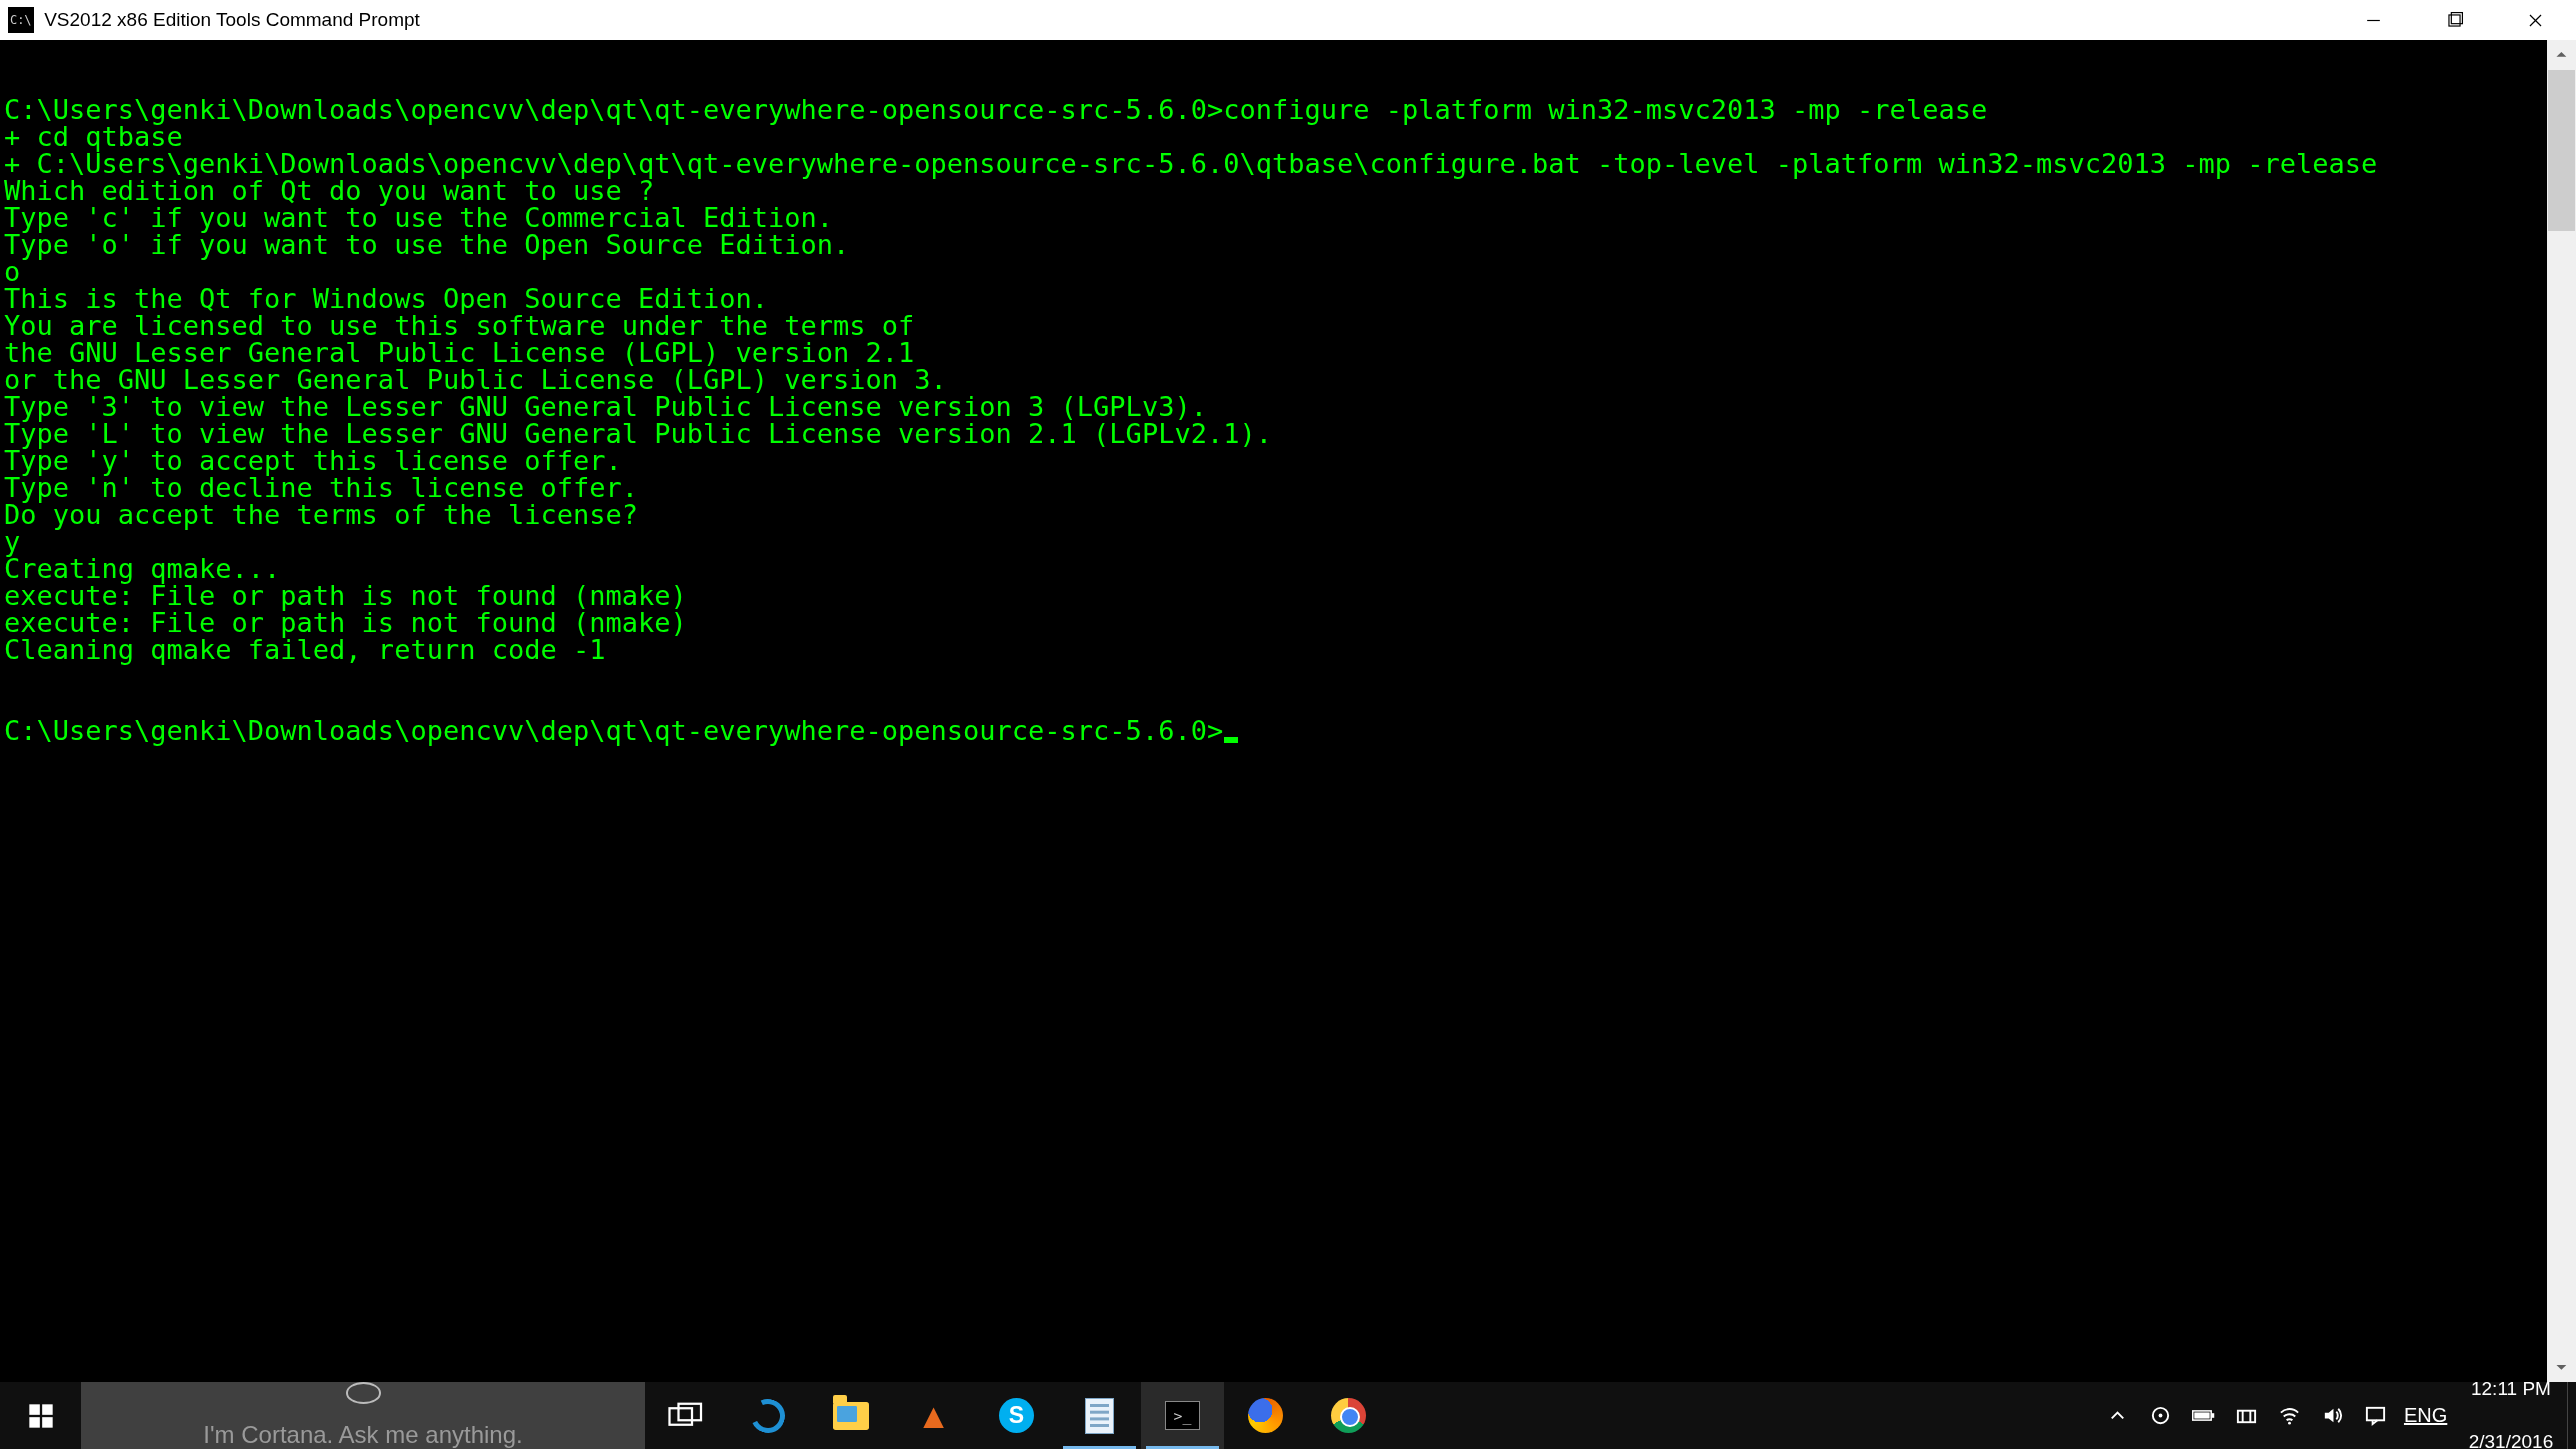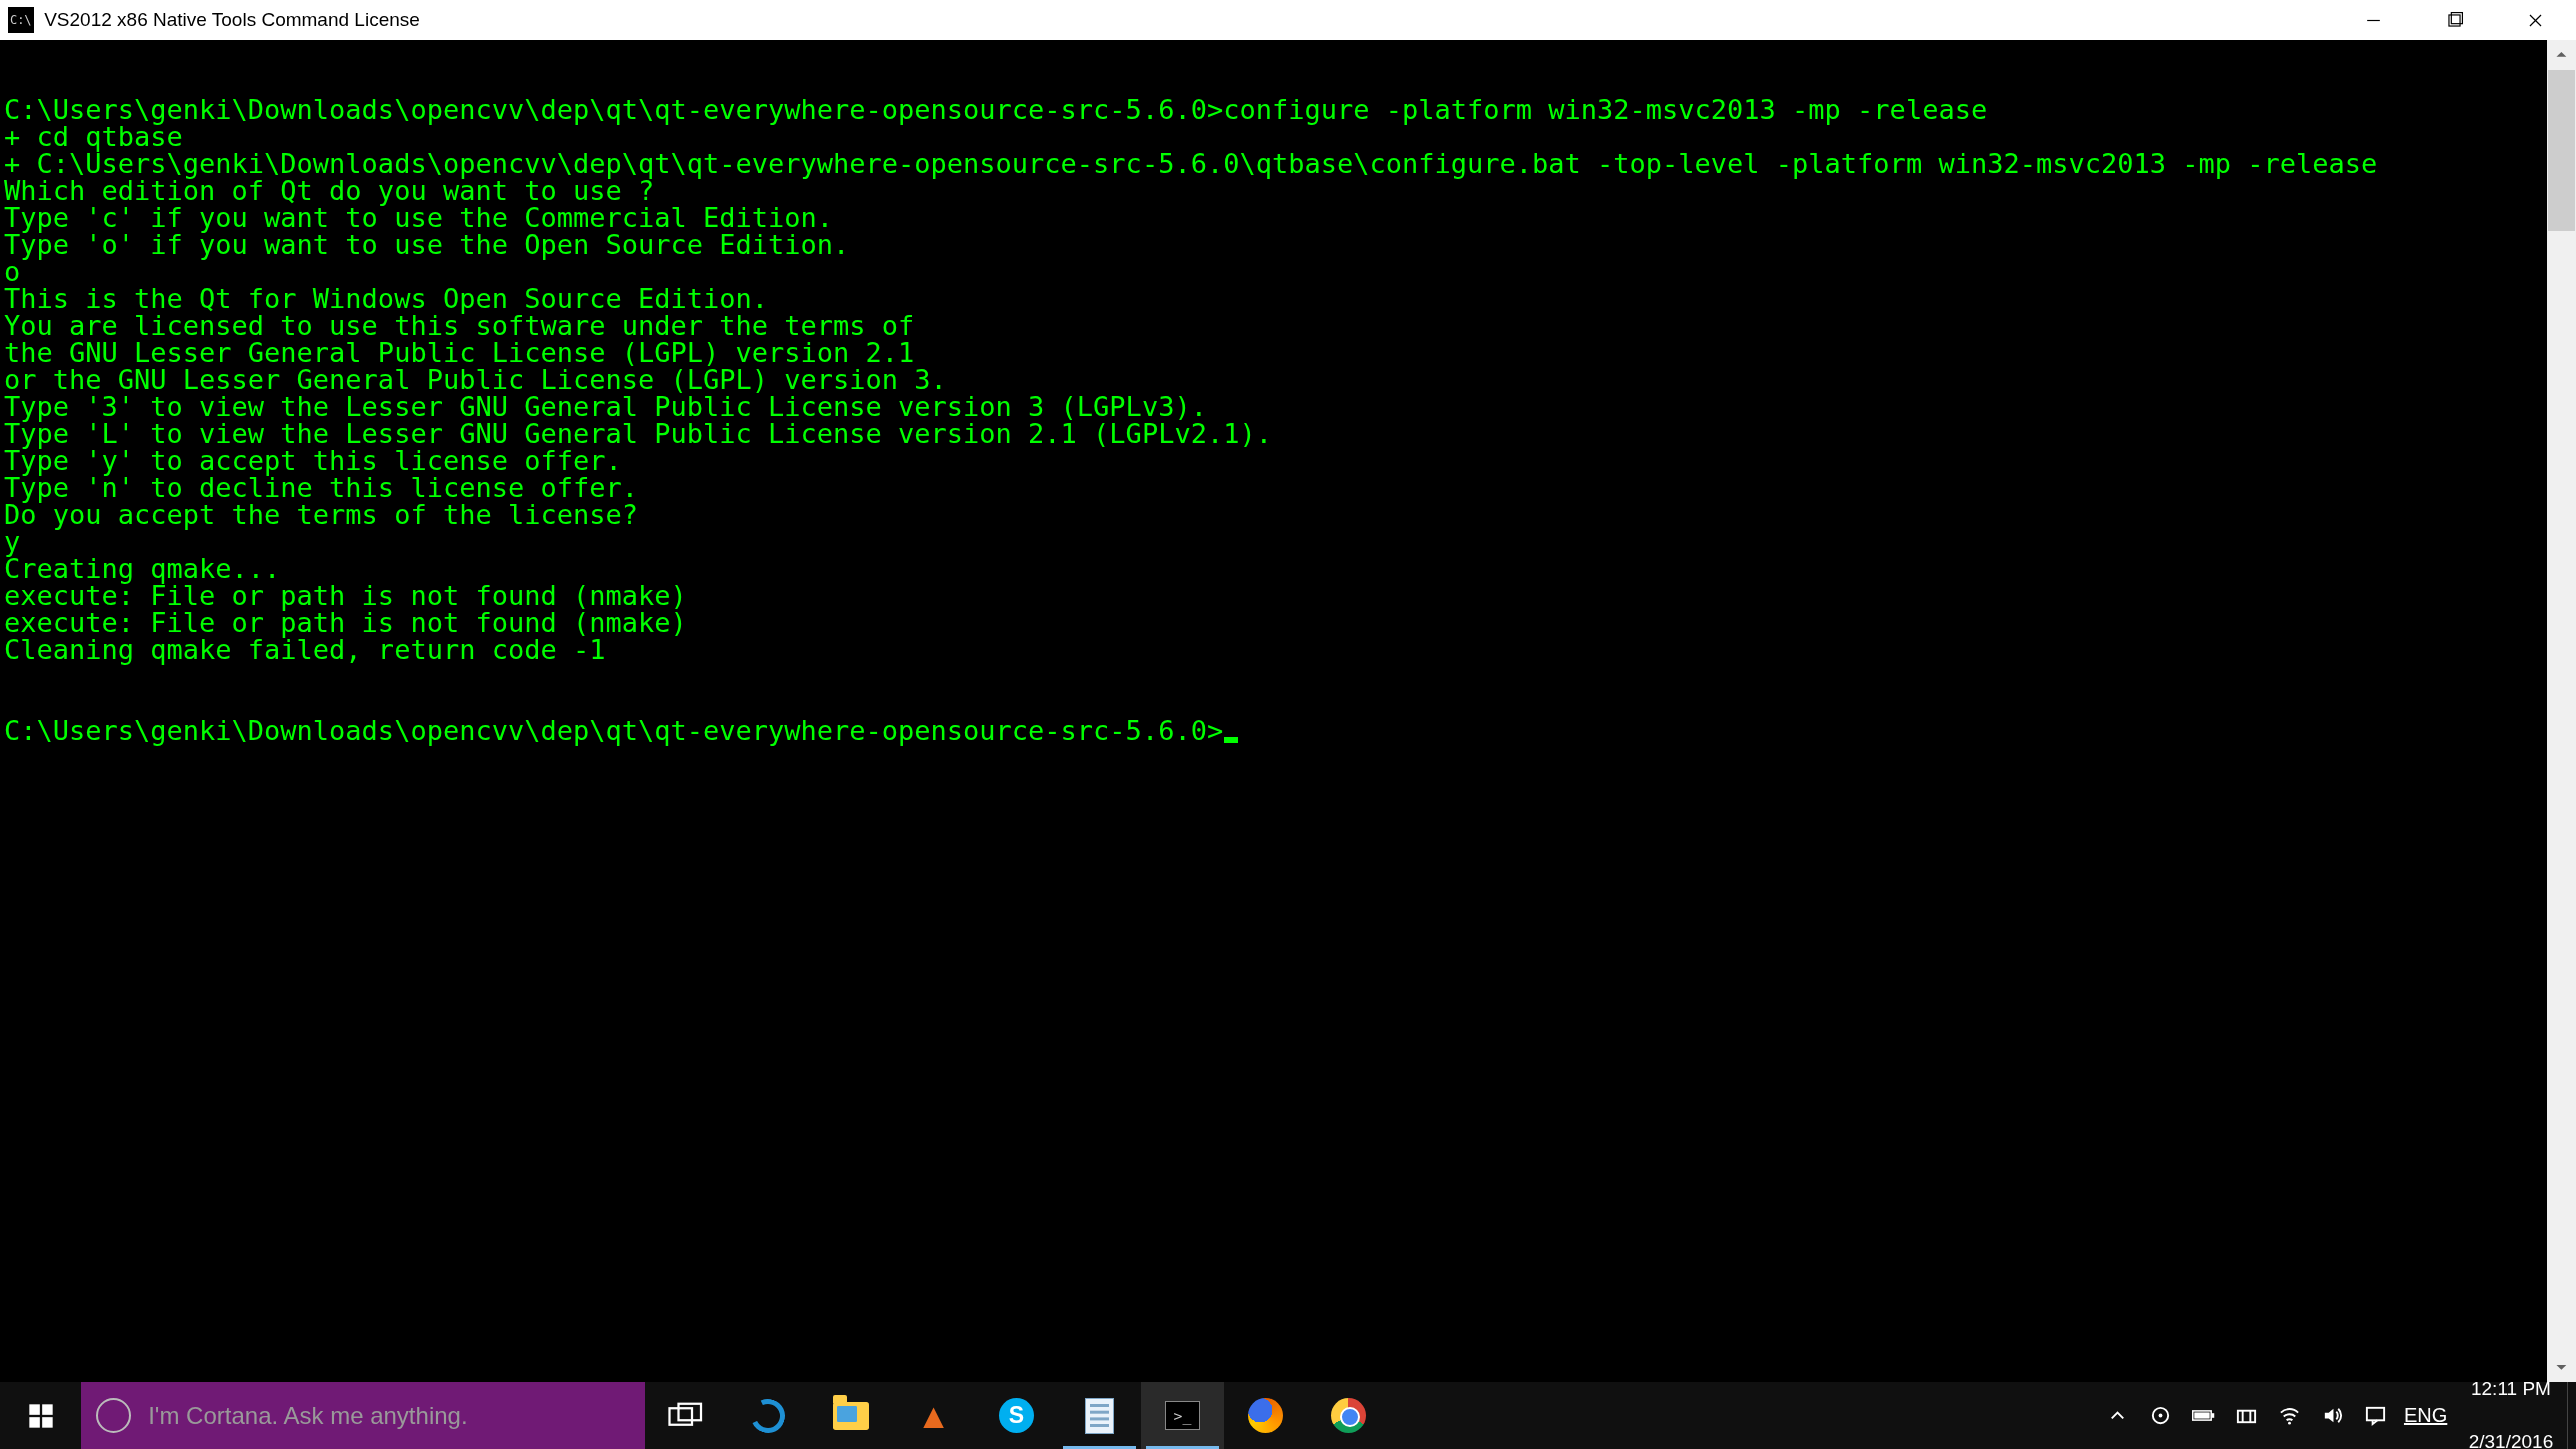--- a/index.html
+++ b/index.html
@@ -214,7 +214,7 @@
 <div class="console-window">
   <div class="titlebar">
     <div class="app-icon">C:\</div>
-    <div class="title-text">VS2012 x86 Native Tools Command License</div>
+    <div class="title-text">VS2012 x86 Edition Tools Command Prompt</div>
     <div class="spacer"></div>
     <div class="win-controls">
       <div class="win-btn">

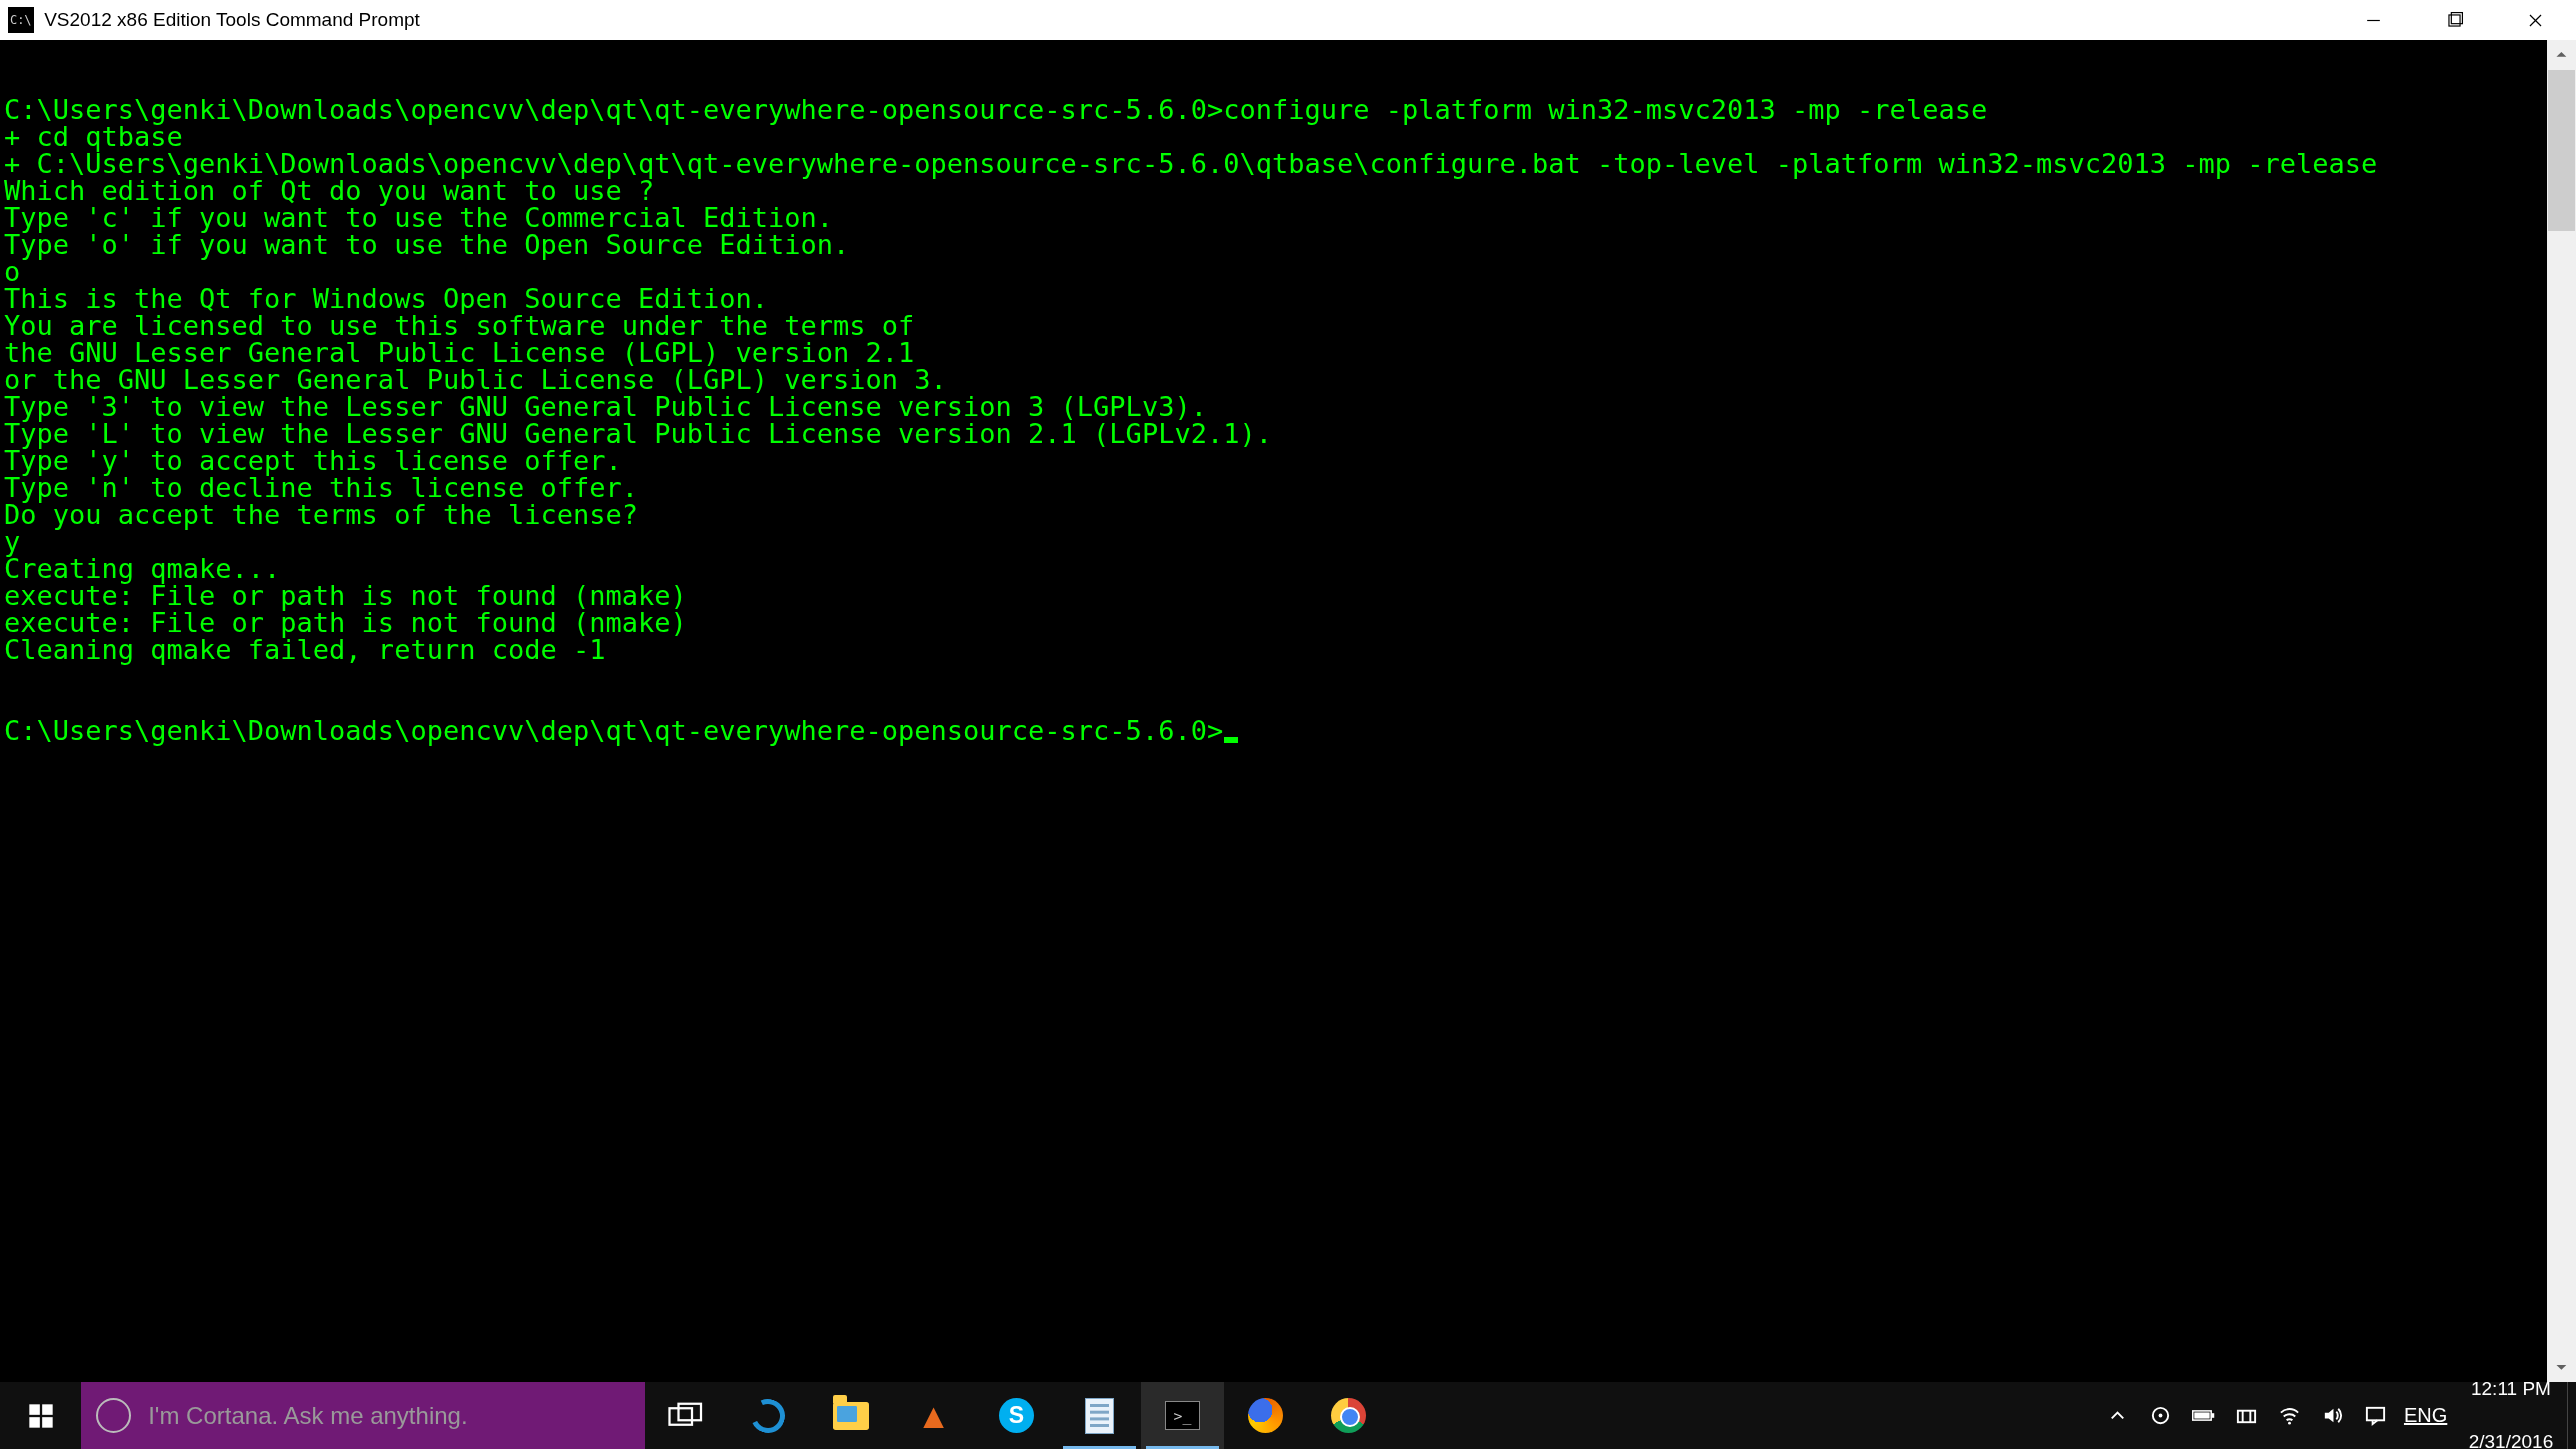--- a/index.html
+++ b/index.html
@@ -124,9 +124,10 @@
     width: 564px;
     display: flex;
     align-items: center;
-    background: #701a75;
+    background: #404040;
     padding: 0 14.8px;
     gap: 17.4px;
+    flex-direction: column;
   }
   .cortana .ring {
     width: 35px; height: 35px;

